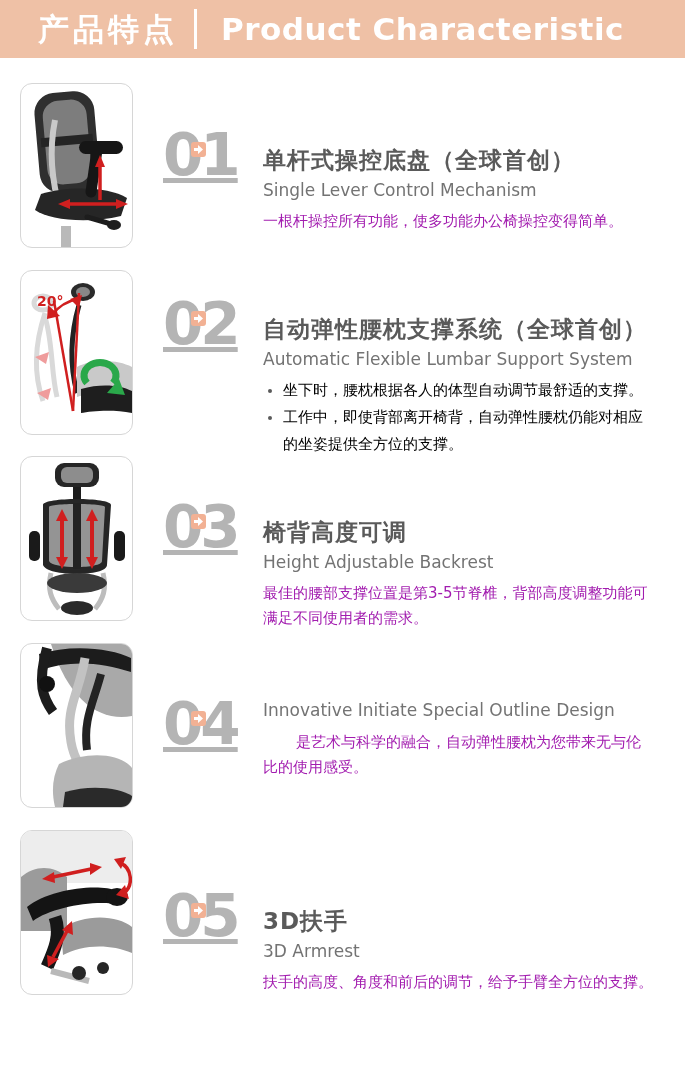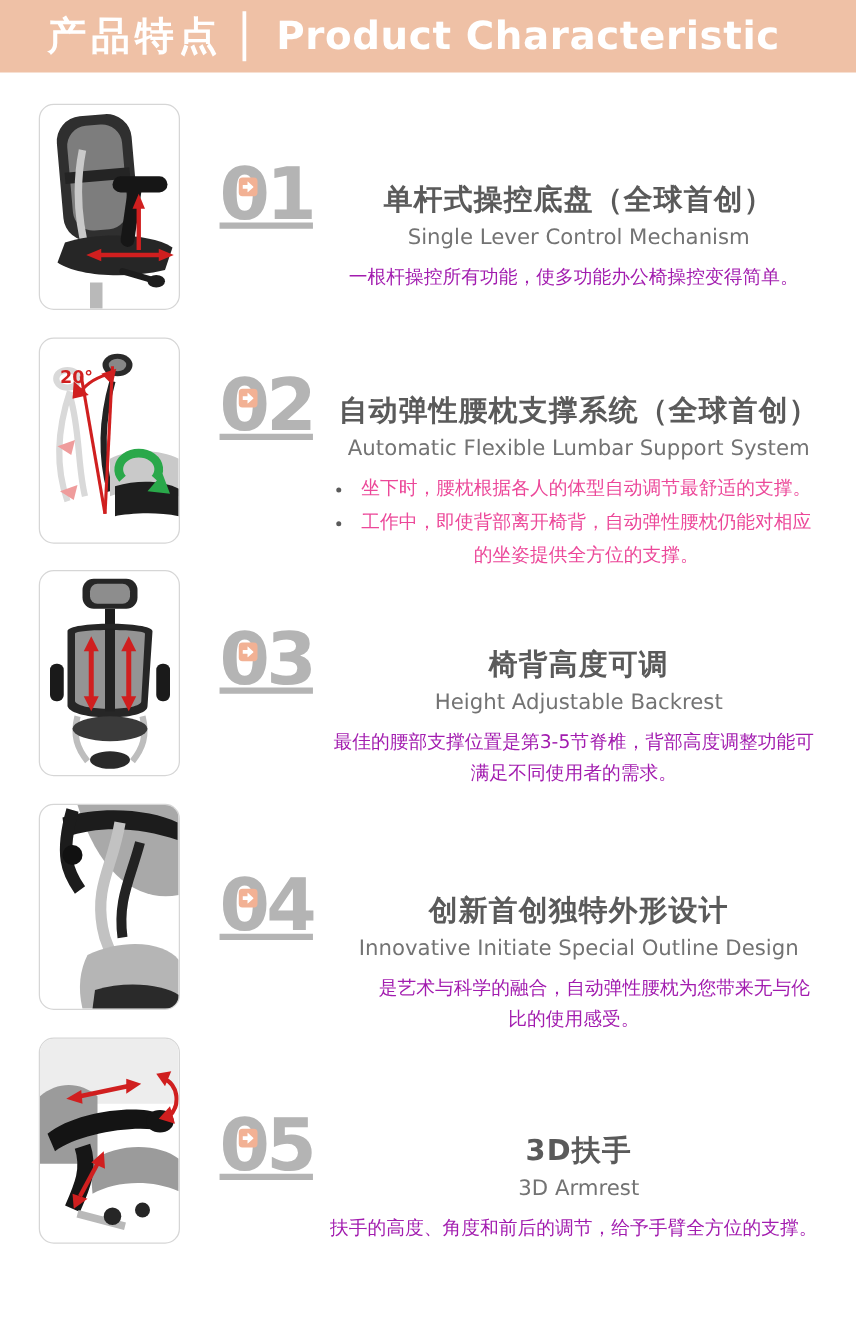--- a/index.html
+++ b/index.html
@@ -5,7 +5,7 @@
   html,body{margin:0;padding:0;background:#ffffff;}
   .page{
     position:relative;width:685px;height:1068px;background:#ffffff;
-    font-family:"DejaVu Sans","Liberation Sans",sans-serif;overflow:hidden;text-align:center;
+    font-family:"DejaVu Sans","Liberation Sans",sans-serif;overflow:hidden;
   }
   
   .banner{

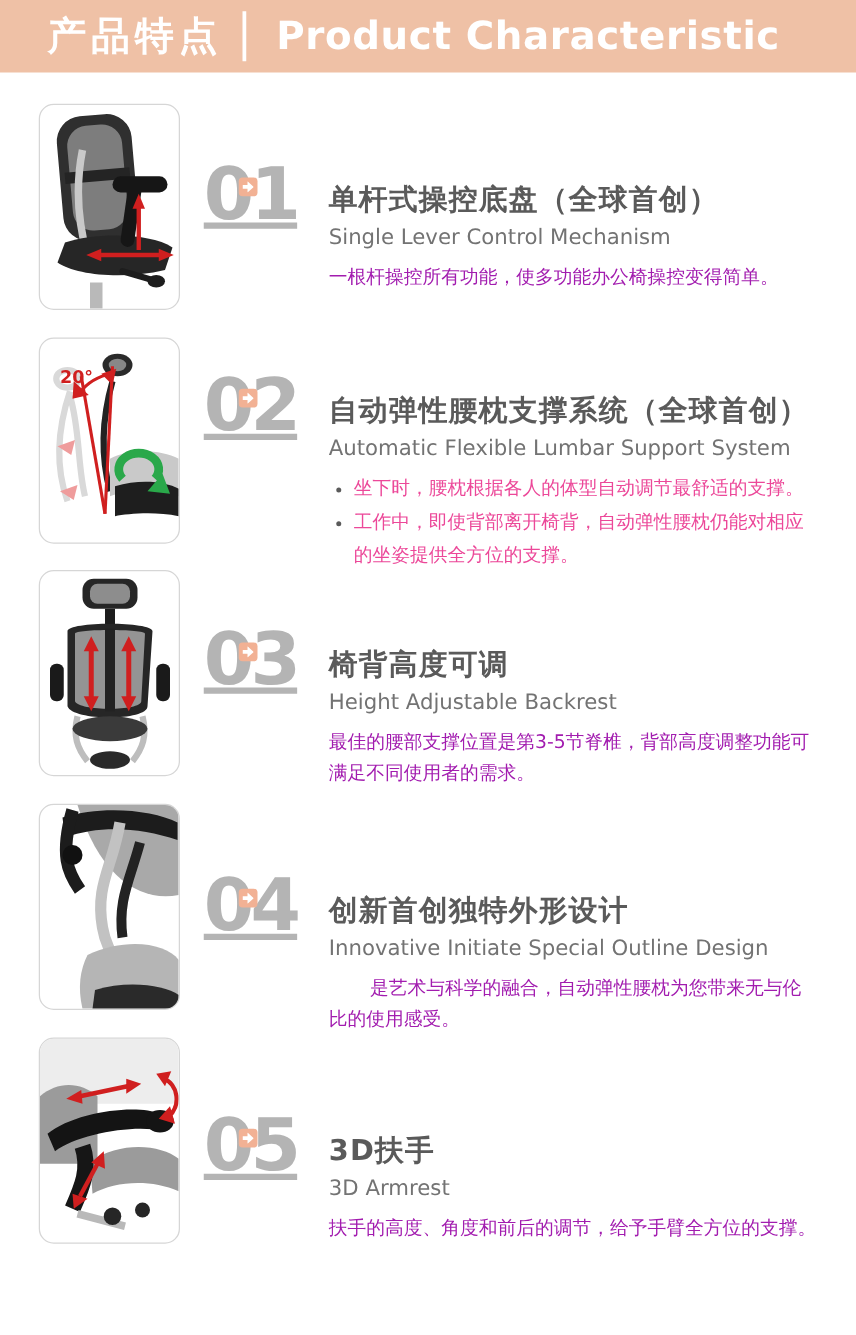--- a/index.html
+++ b/index.html
@@ -20,7 +20,7 @@
   .feature.s1{top:70px}.feature.s2{top:257px}.feature.s3{top:443px}
   .feature.s4{top:630px}.feature.s5{top:817px}
   .photo{
-    position:absolute;left:31px;top:13px;width:111px;height:163px;
+    position:absolute;left:20px;top:13px;width:111px;height:163px;
     border:1px solid #d6d6d6;border-radius:12px;background:#ffffff;overflow:hidden;
   }
   .photo svg{display:block;width:111px;height:163px;}

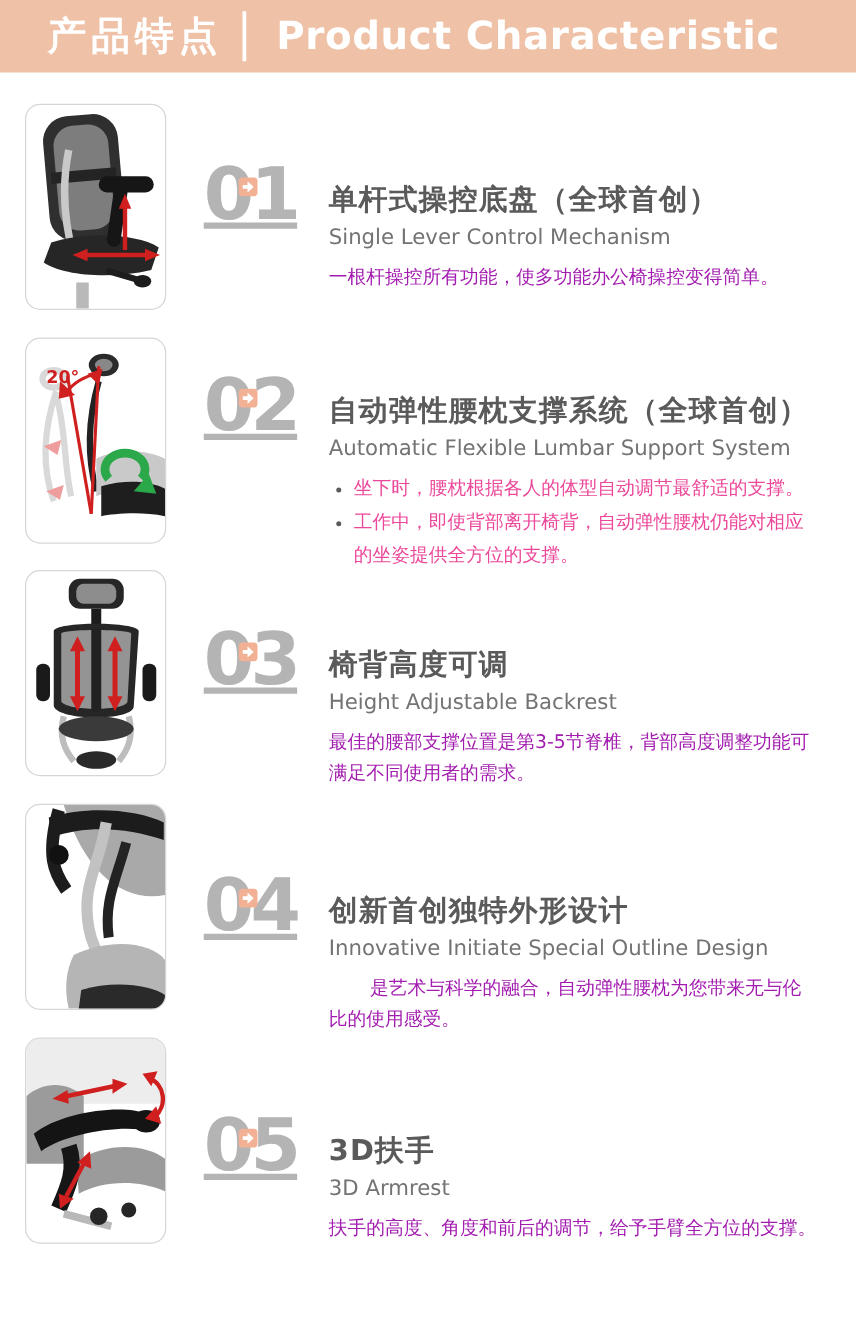--- a/index.html
+++ b/index.html
@@ -39,7 +39,7 @@
   .desc{margin-top:9px;font-size:15px;color:#a21caf;line-height:25px;width:392px;}
   .desc.indent{text-indent:2.2em;}
   ul.bullets{margin:8px 0 0;padding-left:20px;width:372px;}
-  ul.bullets li{font-size:15px;color:#ec4899;line-height:27px;}
+  ul.bullets li{font-size:15px;color:#000000;line-height:27px;}
   ul.bullets li::marker{color:#5a5a5a;font-size:13px;}
 </style>
 </head>

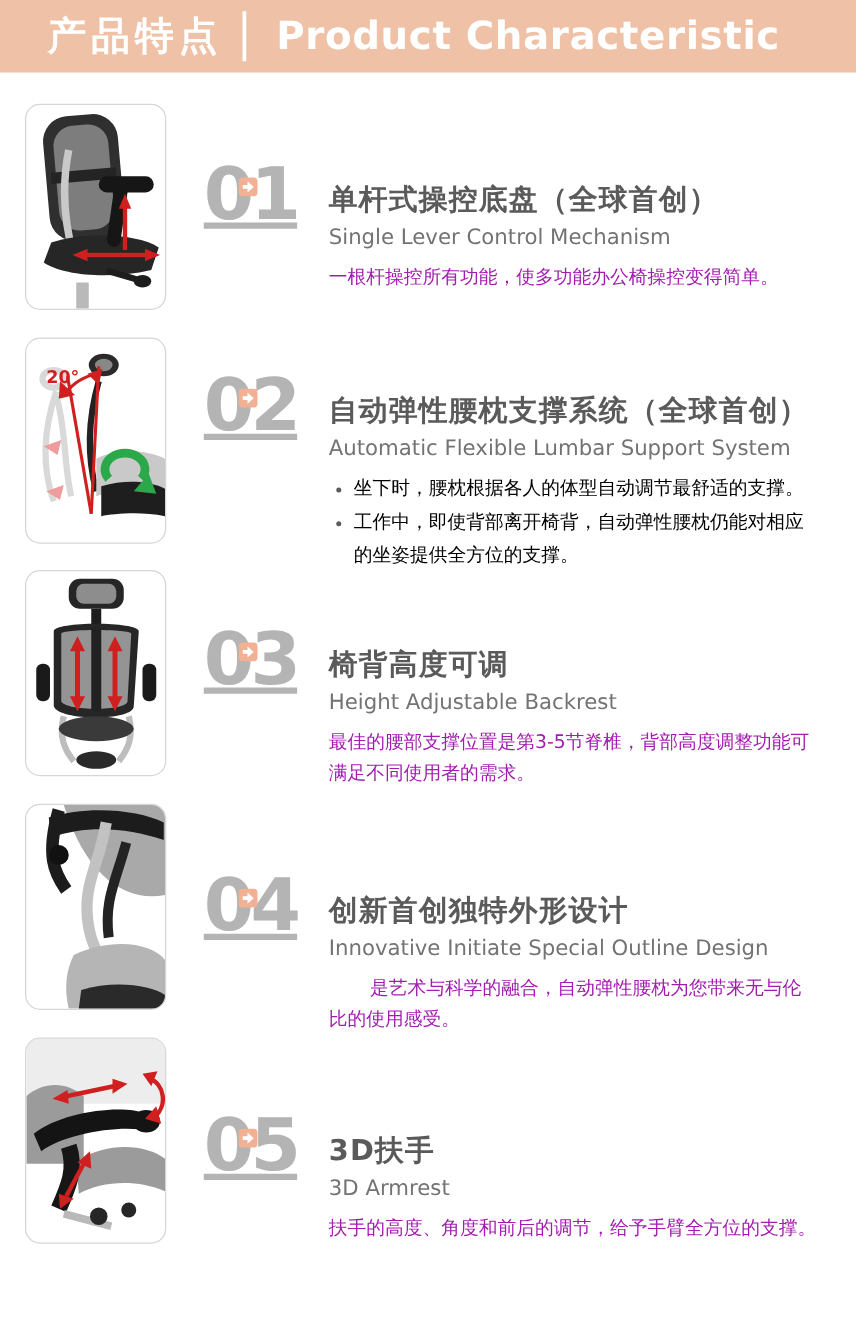--- a/index.html
+++ b/index.html
@@ -200,7 +200,6 @@
         </span>
       </div>
       <div class="textcol">
-        <h2 class="title">创新首创独特外形设计</h2>
         <div class="subtitle">Innovative Initiate Special Outline Design</div>
         <p class="desc indent">是艺术与科学的融合，自动弹性腰枕为您带来无与伦比的使用感受。</p>
       </div>

